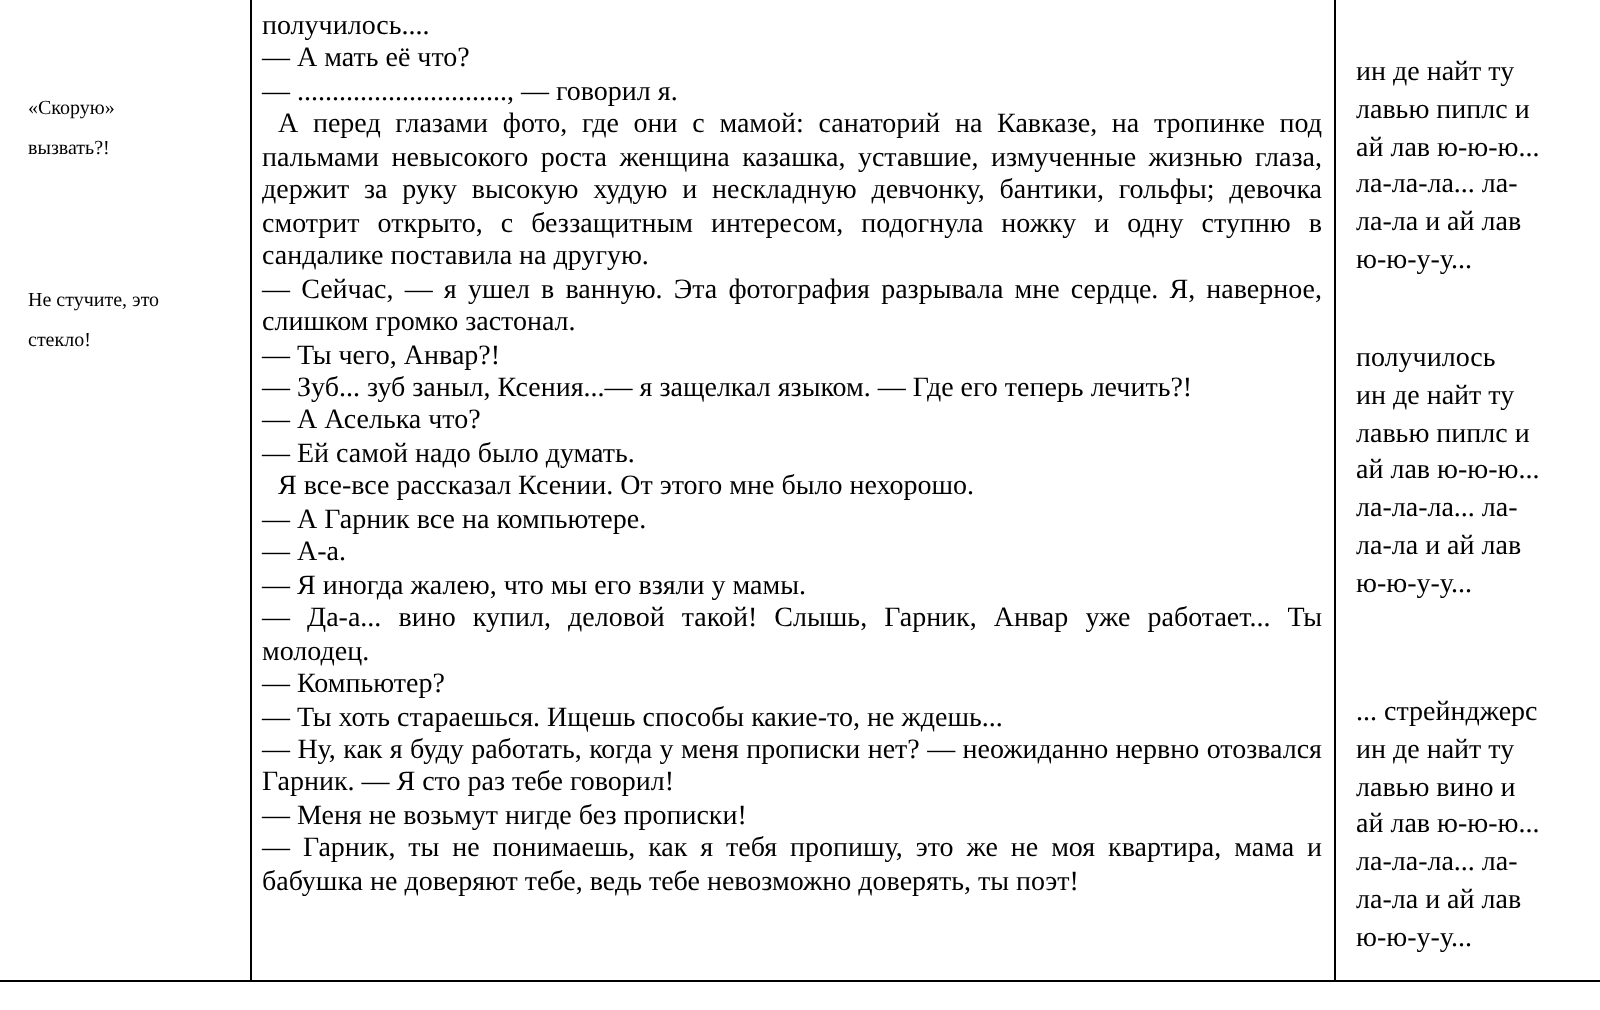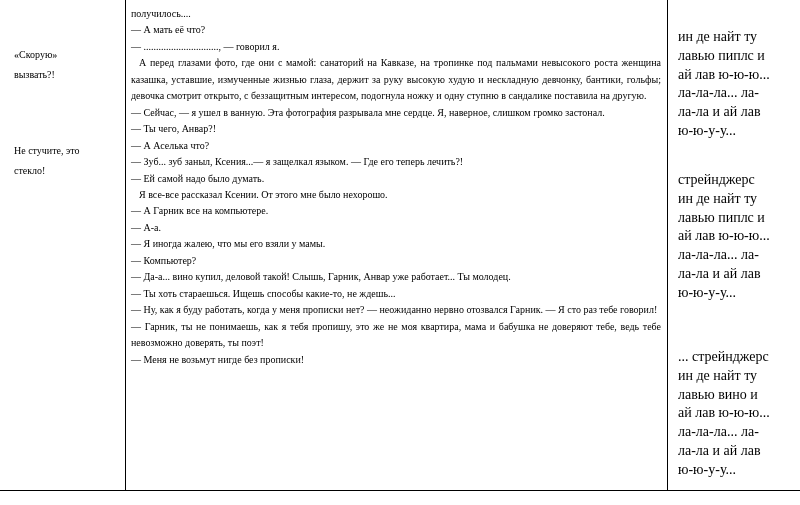--- a/index.html
+++ b/index.html
@@ -68,7 +68,7 @@
   }
   p.para {
     margin: 0;
-    font-size: 10px;
+    font-size: 14px;
     line-height: 16.45px;
     text-align: justify;
   }

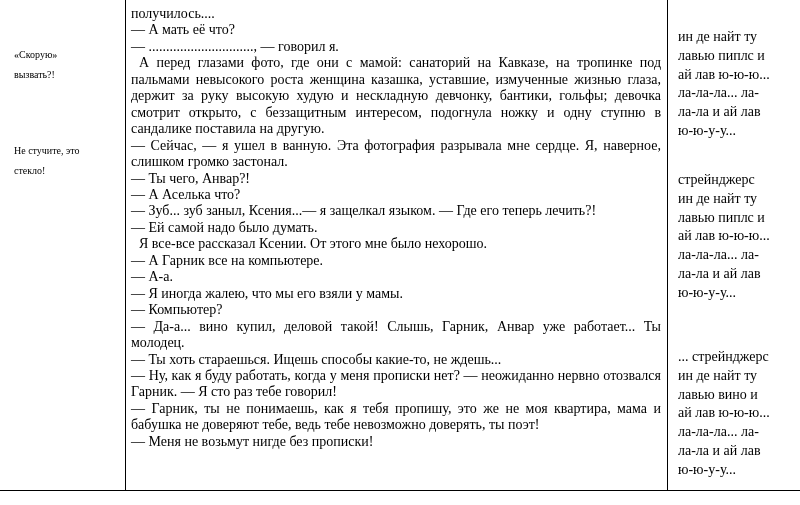--- a/index.html
+++ b/index.html
@@ -117,7 +117,7 @@
 ла-ла-ла... ла-
 ла-ла и ай лав
 ю-ю-у-у...</div>
-    <div class="right-note" style="top: 151px">стрейнджерс
+    <div class="right-note" style="top: 151px">получилось
 ин де найт ту
 лавью пиплс и
 ай лав ю-ю-ю...

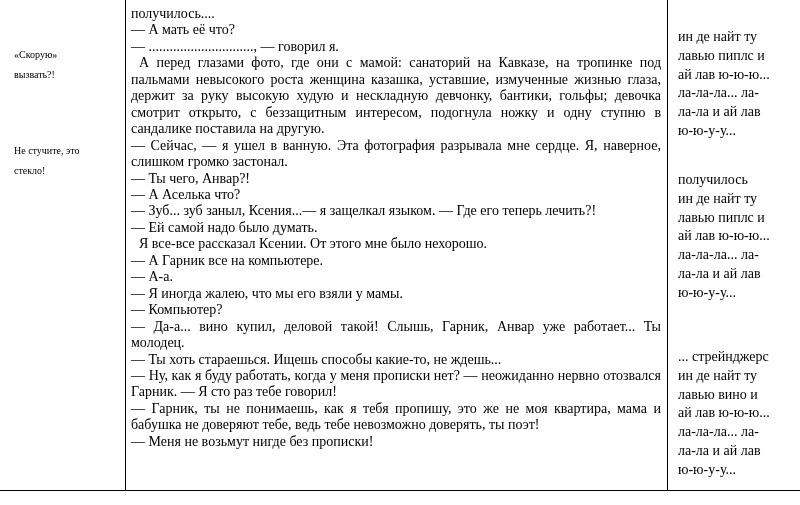--- a/index.html
+++ b/index.html
@@ -95,8 +95,8 @@
     <p class="para indent">А перед глазами фото, где они с мамой: санаторий на Кавказе, на тропинке под пальмами невысокого роста женщина казашка, уставшие, измученные жизнью глаза, держит за руку высокую худую и нескладную девчонку, бантики, гольфы; девочка смотрит открыто, с беззащитным интересом, подогнула ножку и одну ступню в сандалике поставила на другую.</p>
     <p class="para">— Сейчас, — я ушел в ванную. Эта фотография разрывала мне сердце. Я, наверное, слишком громко застонал.</p>
     <p class="para">— Ты чего, Анвар?!</p>
+    <p class="para">— Зуб... зуб заныл, Ксения...— я защелкал языком. — Где его теперь лечить?!</p>
     <p class="para">— А Аселька что?</p>
-    <p class="para">— Зуб... зуб заныл, Ксения...— я защелкал языком. — Где его теперь лечить?!</p>
     <p class="para">— Ей самой надо было думать.</p>
     <p class="para indent">Я все-все рассказал Ксении. От этого мне было нехорошо.</p>
     <p class="para">— А Гарник все на компьютере.</p>

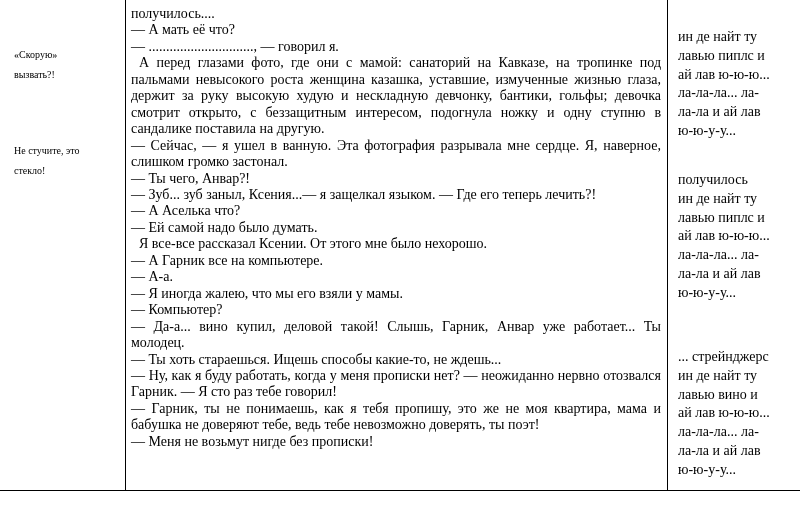--- a/index.html
+++ b/index.html
@@ -102,8 +102,8 @@
     <p class="para">— А Гарник все на компьютере.</p>
     <p class="para">— А-а.</p>
     <p class="para">— Я иногда жалею, что мы его взяли у мамы.</p>
+    <p class="para">— Да-а... вино купил, деловой такой! Слышь, Гарник, Анвар уже работает... Ты молодец.</p>
     <p class="para">— Компьютер?</p>
-    <p class="para">— Да-а... вино купил, деловой такой! Слышь, Гарник, Анвар уже работает... Ты молодец.</p>
     <p class="para">— Ты хоть стараешься. Ищешь способы какие-то, не ждешь...</p>
     <p class="para">— Ну, как я буду работать, когда у меня прописки нет? — неожиданно нервно отозвался Гарник. — Я сто раз тебе говорил!</p>
     <p class="para">— Гарник, ты не понимаешь, как я тебя пропишу, это же не моя квартира, мама и бабушка не доверяют тебе, ведь тебе невозможно доверять, ты поэт!</p>

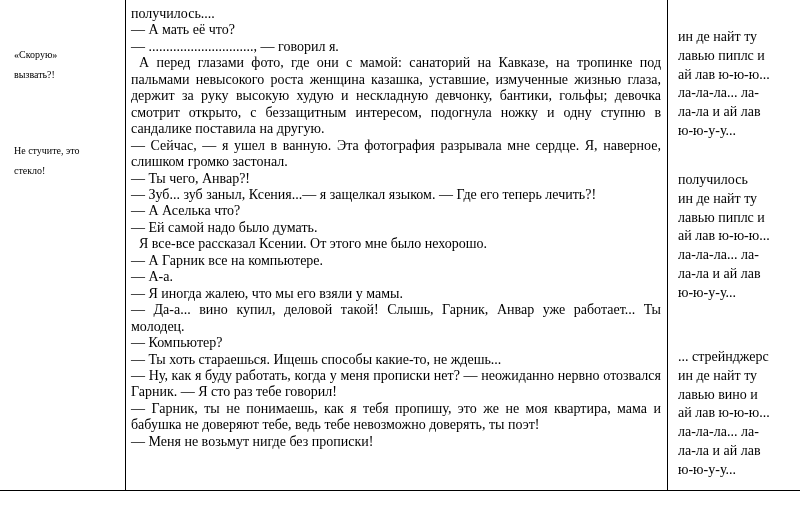--- a/index.html
+++ b/index.html
@@ -106,8 +106,8 @@
     <p class="para">— Компьютер?</p>
     <p class="para">— Ты хоть стараешься. Ищешь способы какие-то, не ждешь...</p>
     <p class="para">— Ну, как я буду работать, когда у меня прописки нет? — неожиданно нервно отозвался Гарник. — Я сто раз тебе говорил!</p>
+    <p class="para">— Меня не возьмут нигде без прописки!</p>
     <p class="para">— Гарник, ты не понимаешь, как я тебя пропишу, это же не моя квартира, мама и бабушка не доверяют тебе, ведь тебе невозможно доверять, ты поэт!</p>
-    <p class="para">— Меня не возьмут нигде без прописки!</p>
   </div>
 
   <div class="col-right">

